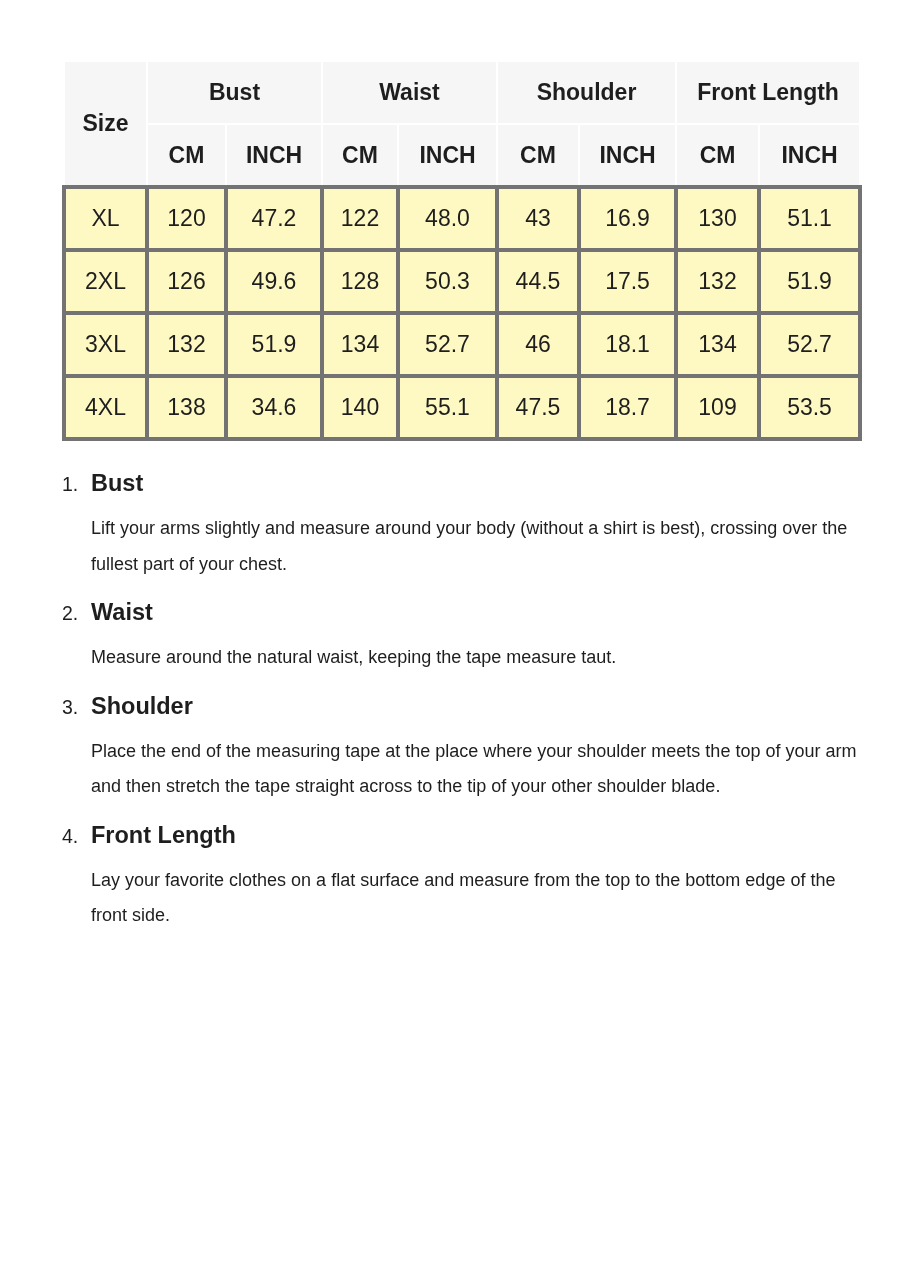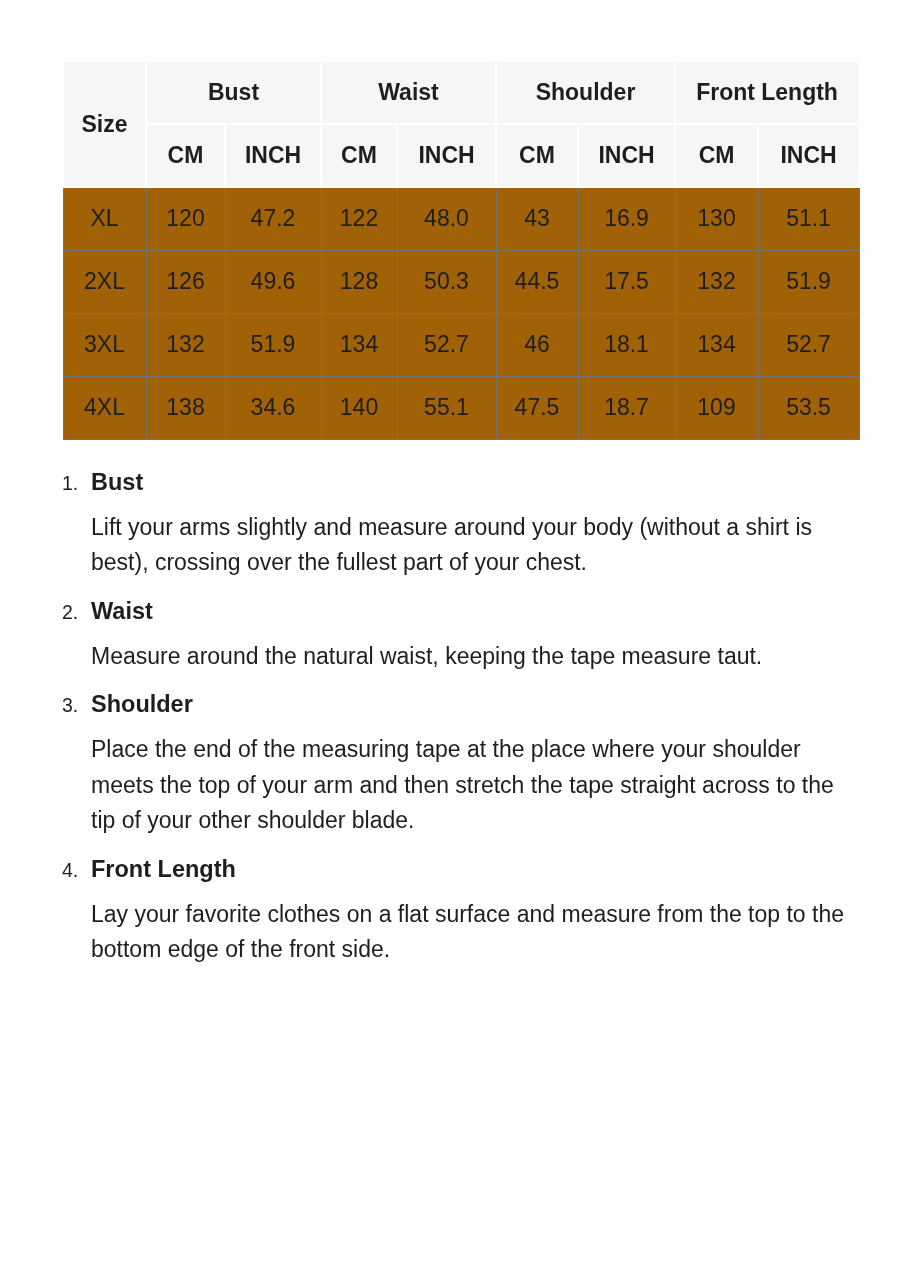--- a/index.html
+++ b/index.html
@@ -32,8 +32,8 @@
     vertical-align: middle;
   }
   table.size-chart td {
-    background: #a16207;
-    border: 1px solid #737373;
+    background: #fef9c3;
+    border: 4px solid #737373;
     font-weight: normal;
     height: 63px;
     vertical-align: middle;

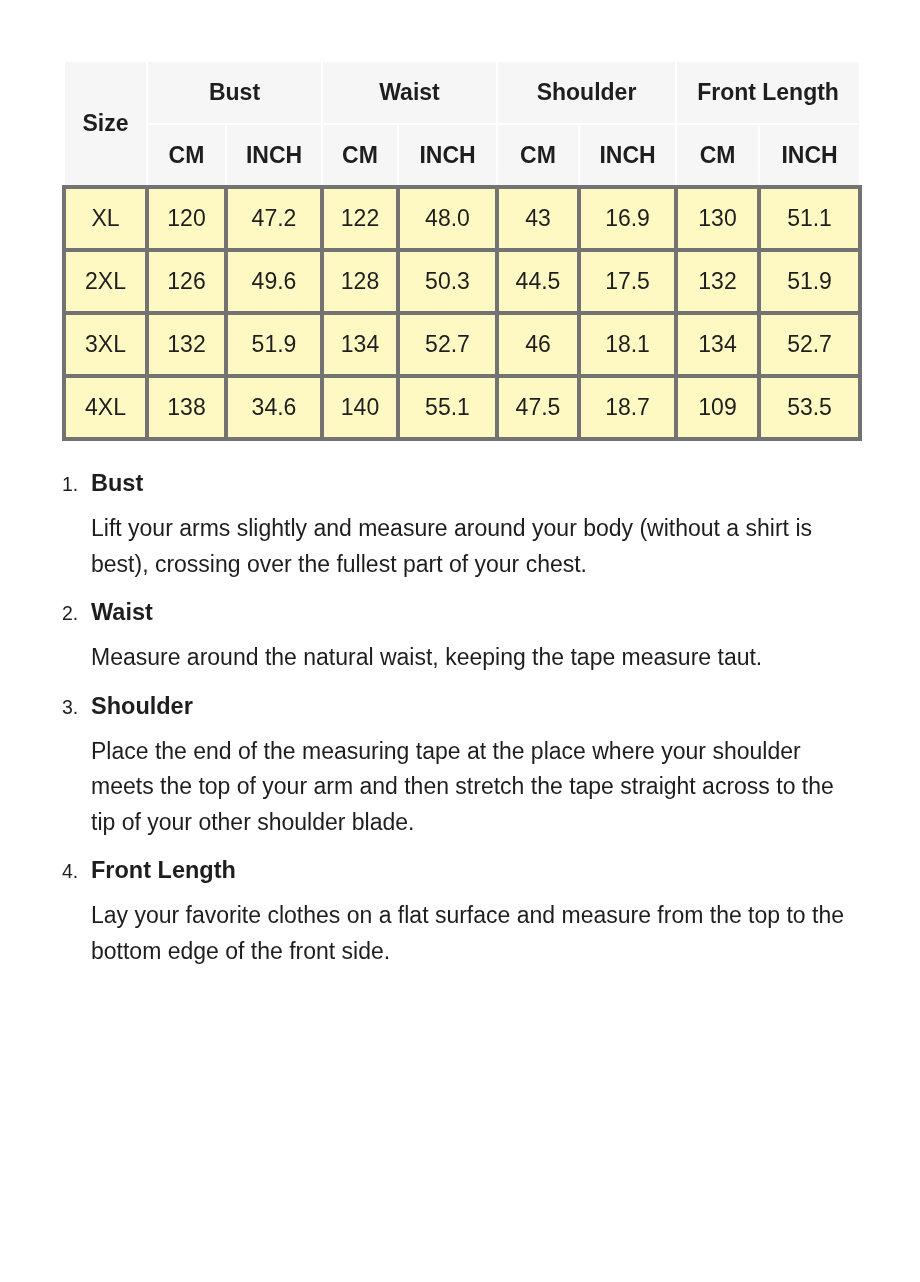--- a/index.html
+++ b/index.html
@@ -75,7 +75,7 @@
   .htm-item-desc {
     margin-left: 29px;
     margin-top: 9px;
-    font-size: 23px;
+    font-size: 18px;
     line-height: 35.5px;
     max-width: 767px;
   }

